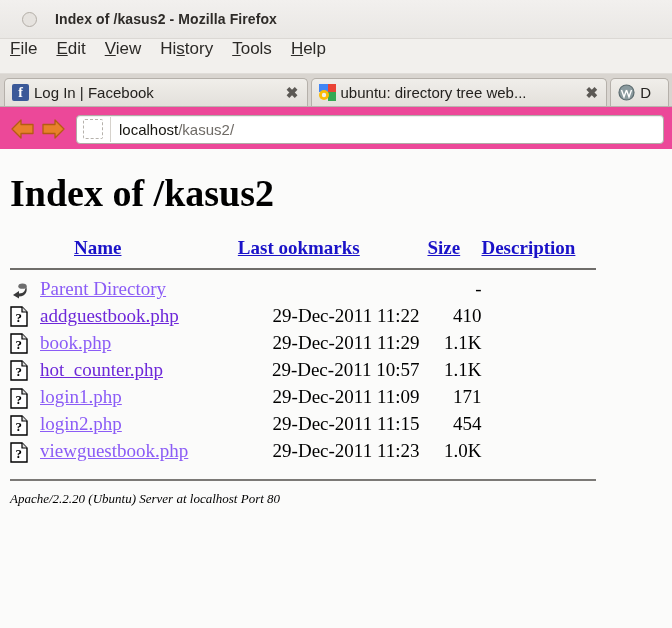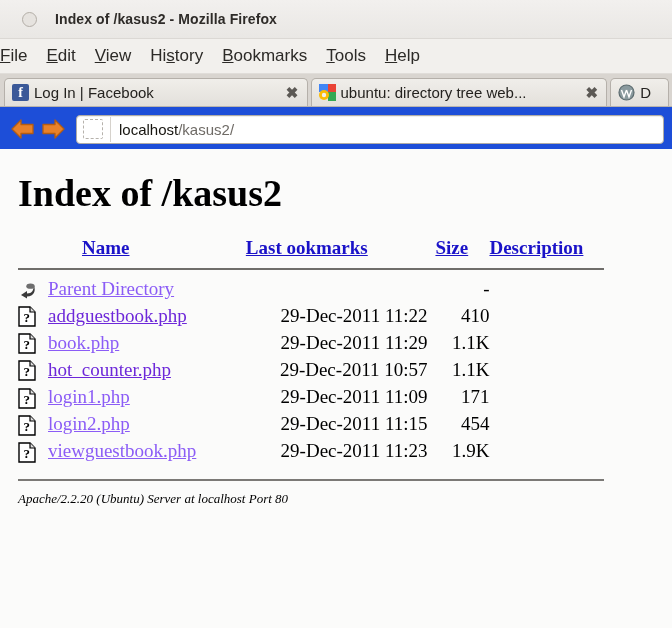--- a/index.html
+++ b/index.html
@@ -27,8 +27,8 @@
 
   
   .menubar{
-    height:34px;background:#f2f0ed;display:flex;align-items:center;
-    border-bottom:1px solid #e0ddd9;
+    height:34px;background:#f2f0ed;display:flex;
+    padding-left:10px;border-bottom:1px solid #e0ddd9;
   }
   .menu-item{
     font-size:17px;color:#2c2a27;margin-right:19px;white-space:nowrap;cursor:default;

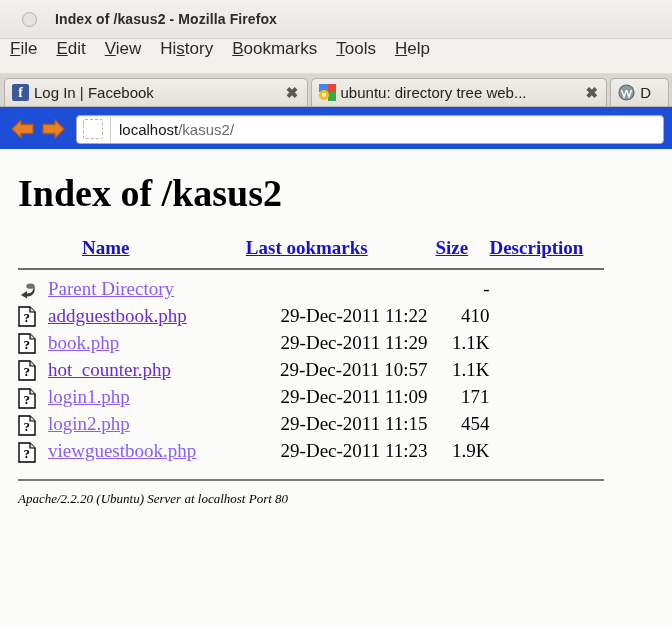--- a/index.html
+++ b/index.html
@@ -138,7 +138,6 @@
     <div class="menu-item"><u>E</u><span>dit</span></div>
     <div class="menu-item"><u>V</u><span>iew</span></div>
     <div class="menu-item">Hi<u>s</u><span>tory</span></div>
-    <div class="menu-item"><u>B</u><span>ookmarks</span></div>
     <div class="menu-item"><u>T</u><span>ools</span></div>
     <div class="menu-item"><u>H</u><span>elp</span></div>
   </div>

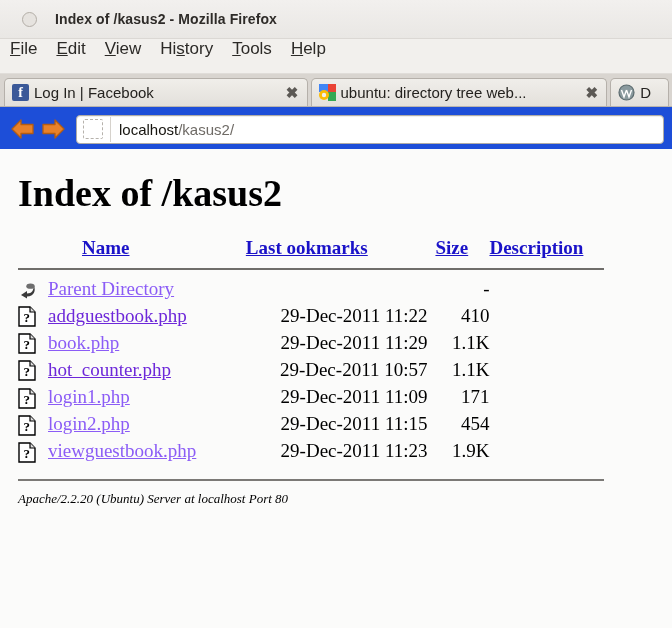--- a/index.html
+++ b/index.html
@@ -64,7 +64,7 @@
 
   
   .navbar{
-    height:44px;background:#1d4ed8;display:flex;align-items:center;
+    height:44px;background:#ec4899;display:flex;align-items:center;
     padding:0 8px;border-bottom:1px solid #c9c5c0;
   }
   .nav-arrow{width:30px;height:26px;flex:0 0 auto;cursor:pointer;}

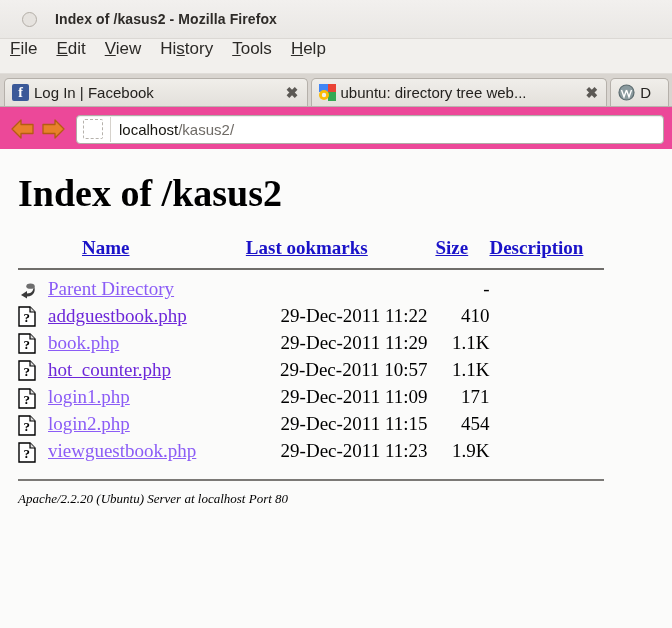--- a/index.html
+++ b/index.html
@@ -87,7 +87,7 @@
   
   .content{
     position:absolute;left:0;right:0;top:149px;bottom:0;
-    background:#fbfbfa;padding:0 16px;box-sizing:border-box;overflow:hidden;
+    background:#fbfbfa;padding:0 8px;box-sizing:border-box;overflow:hidden;
   }
   h1.idx-title{
     font-family:"Liberation Serif",serif;font-size:38px;font-weight:bold;

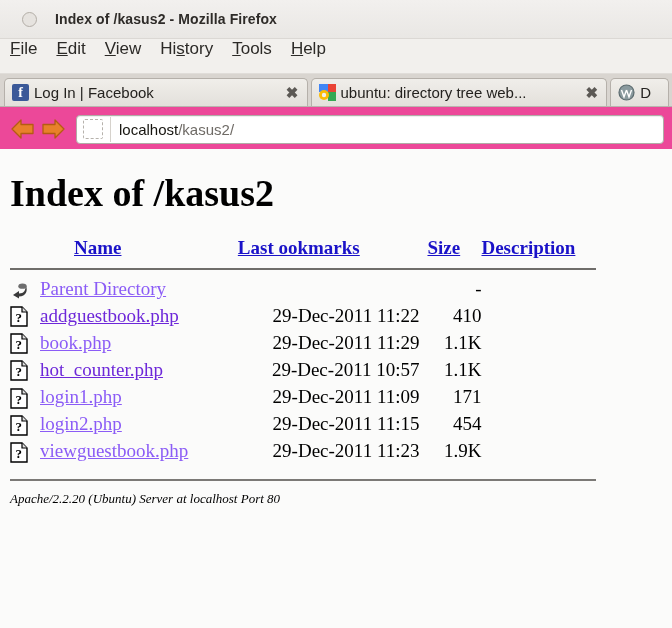--- a/index.html
+++ b/index.html
@@ -341,7 +341,7 @@
             <a class="vlink" href="#">viewguestbook.php</a>
           </td>
           <td class="col-date">29-Dec-2011 11:23</td>
-          <td class="col-size">1.9K</td>
+          <td class="col-size">1.0K</td>
           <td class="col-desc"></td>
         </tr>
 

